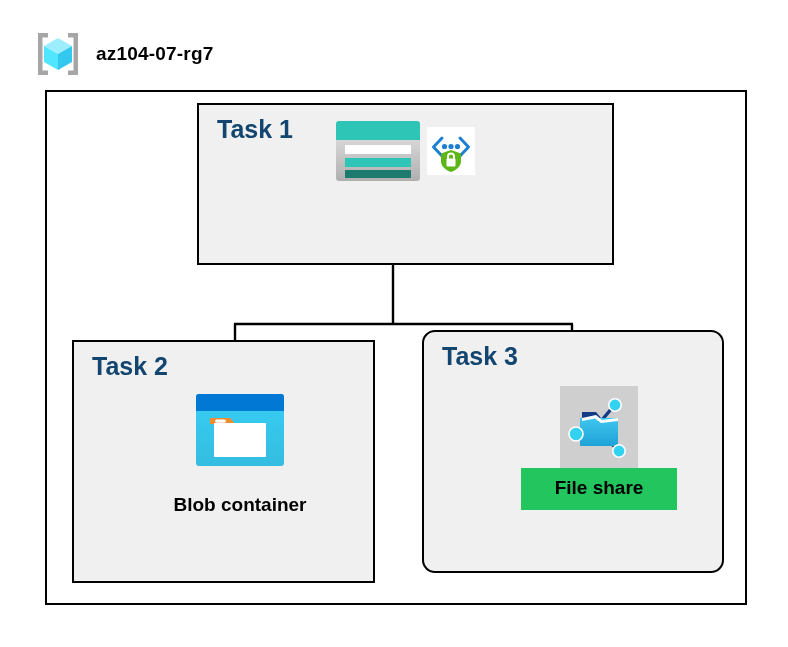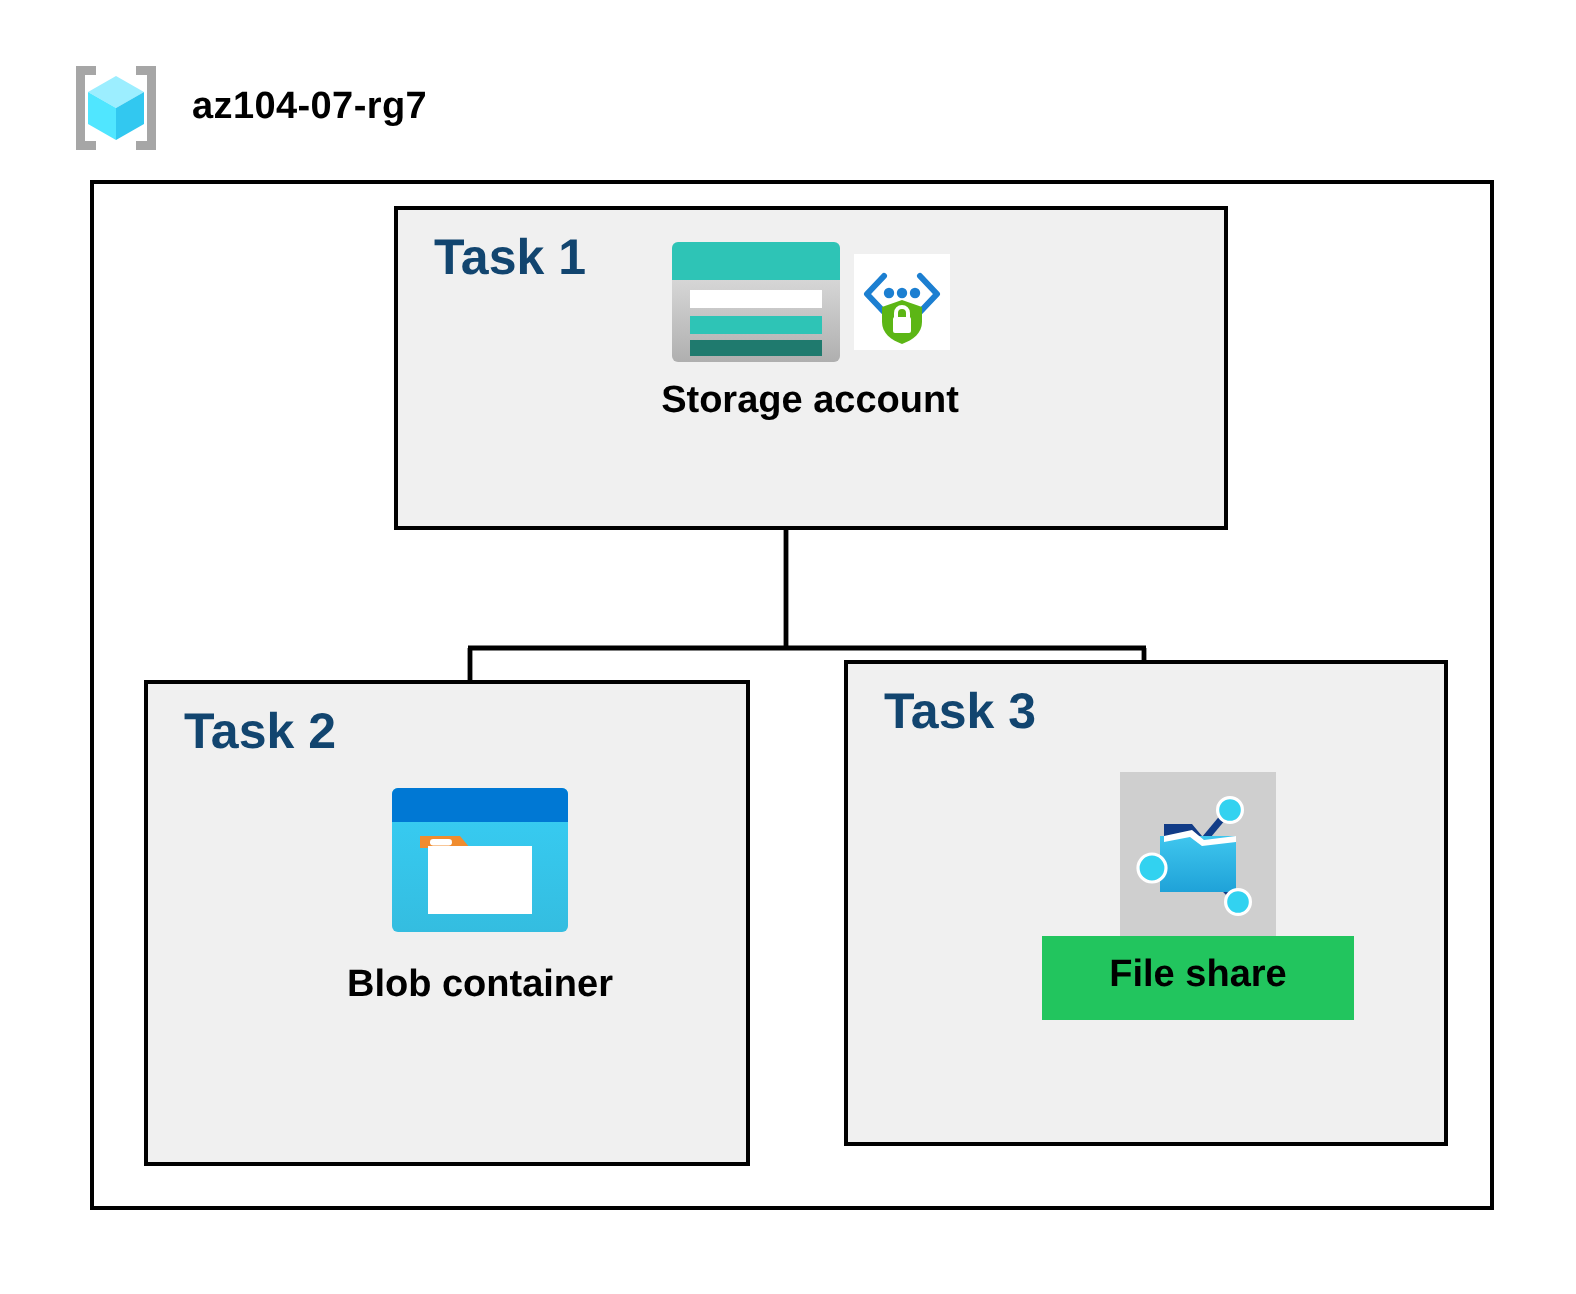--- a/index.html
+++ b/index.html
@@ -237,7 +237,6 @@
         <rect x="19.5" y="31.5" width="9" height="8" rx="1" fill="#FFFFFF"></rect>
       </svg>
     </div>
-    <div class="node-caption">Storage account</div>
   </div>
 
   <div class="task-box task2">

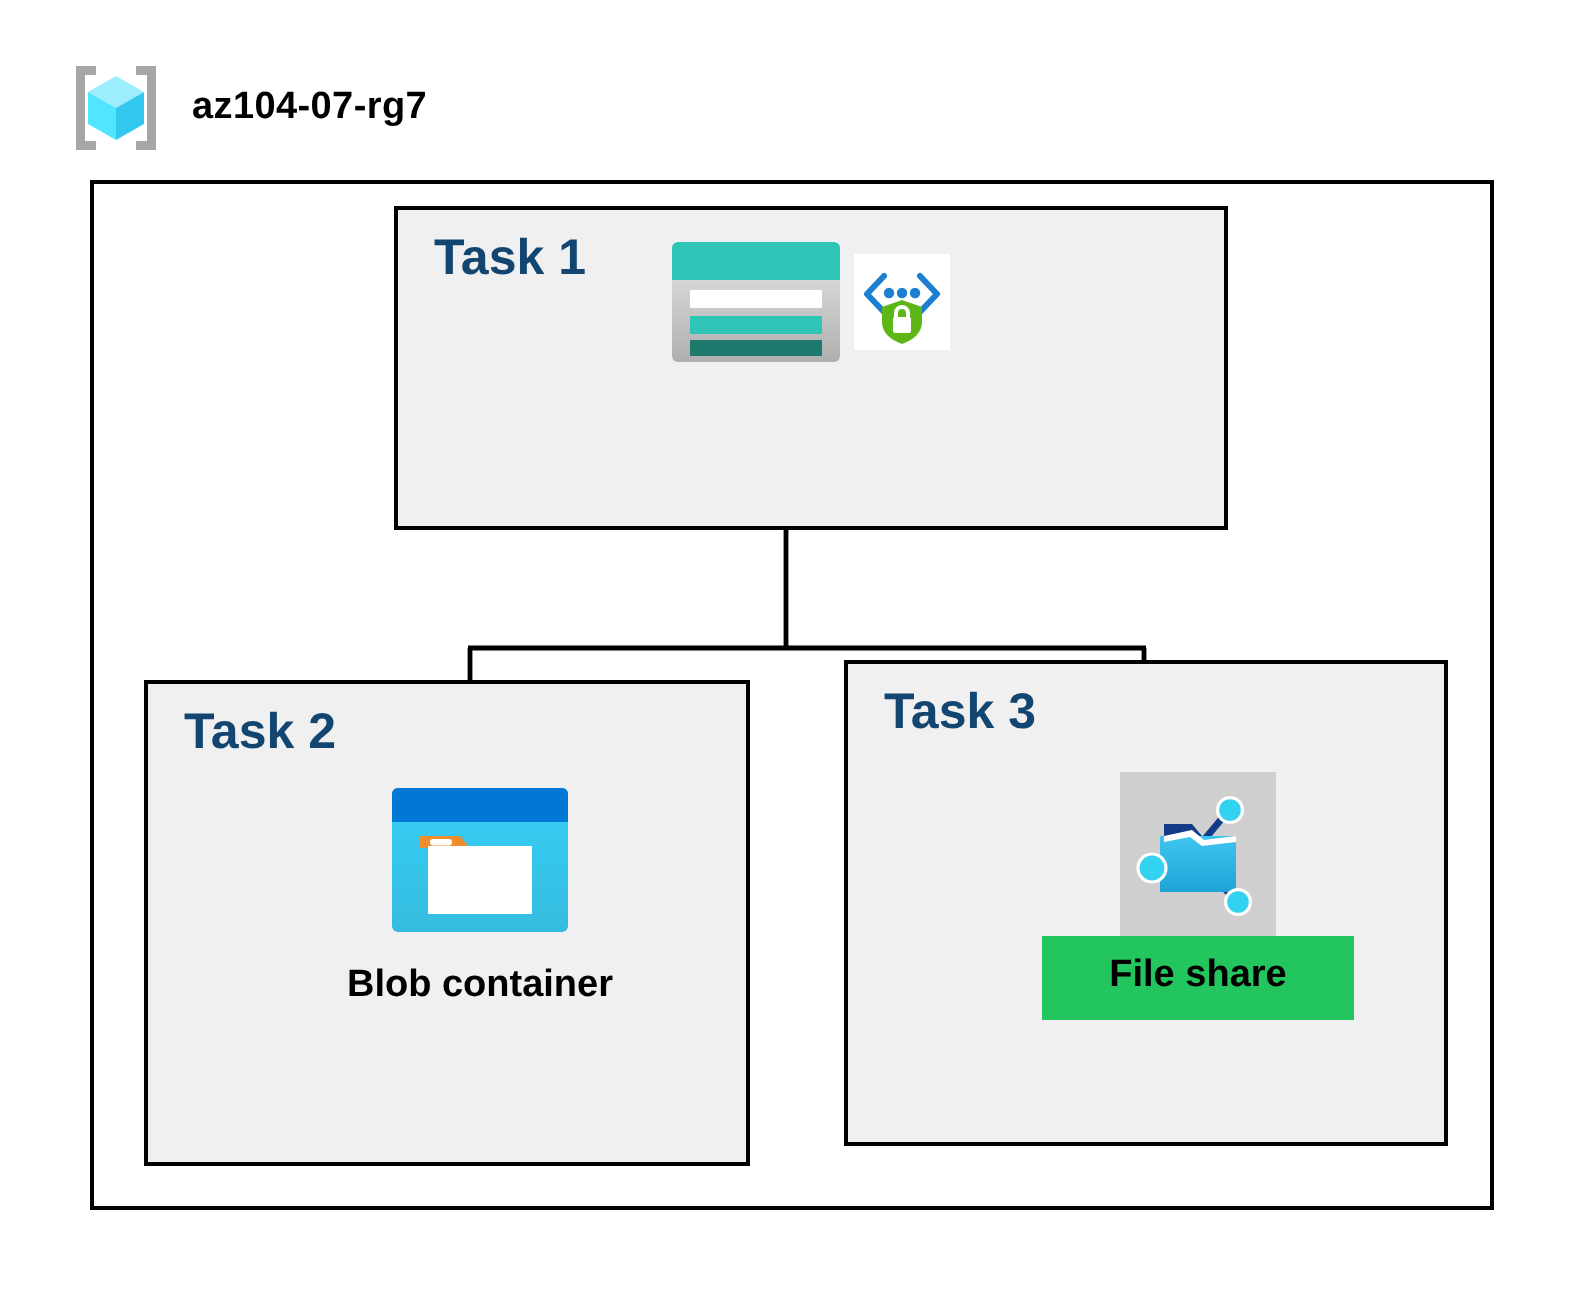--- a/index.html
+++ b/index.html
@@ -84,6 +84,7 @@
     top: 330px;
     width: 302px;
     height: 243px;
+    border-radius: 13px;
   }
   .task-label {
     position: absolute;

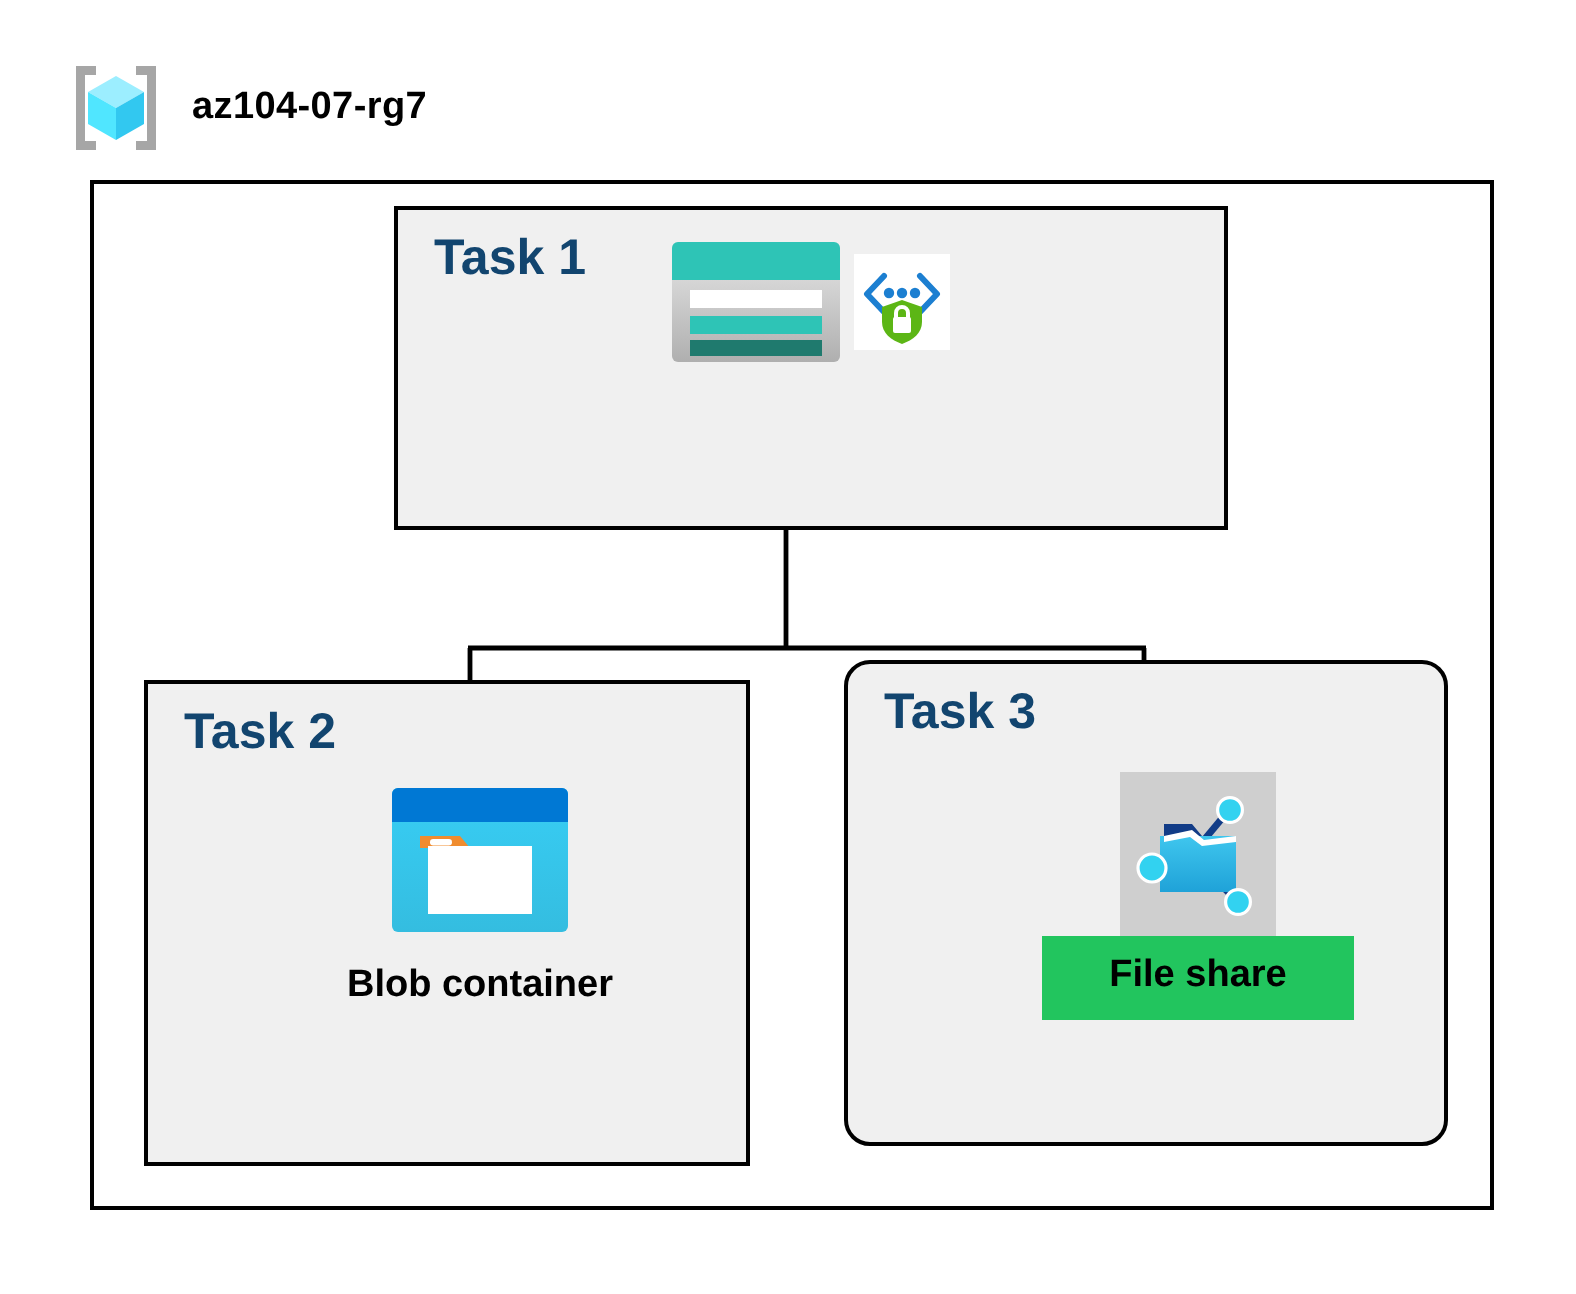--- a/index.html
+++ b/index.html
@@ -133,6 +133,7 @@
     left: 145px;
     top: 392px;
     width: 190px;
+    gap: 12px;
   }
   .icon-blob-container { width: 92px; height: 76px; display: block; }
   .node-blob .node-caption { margin-top: 14px; }

